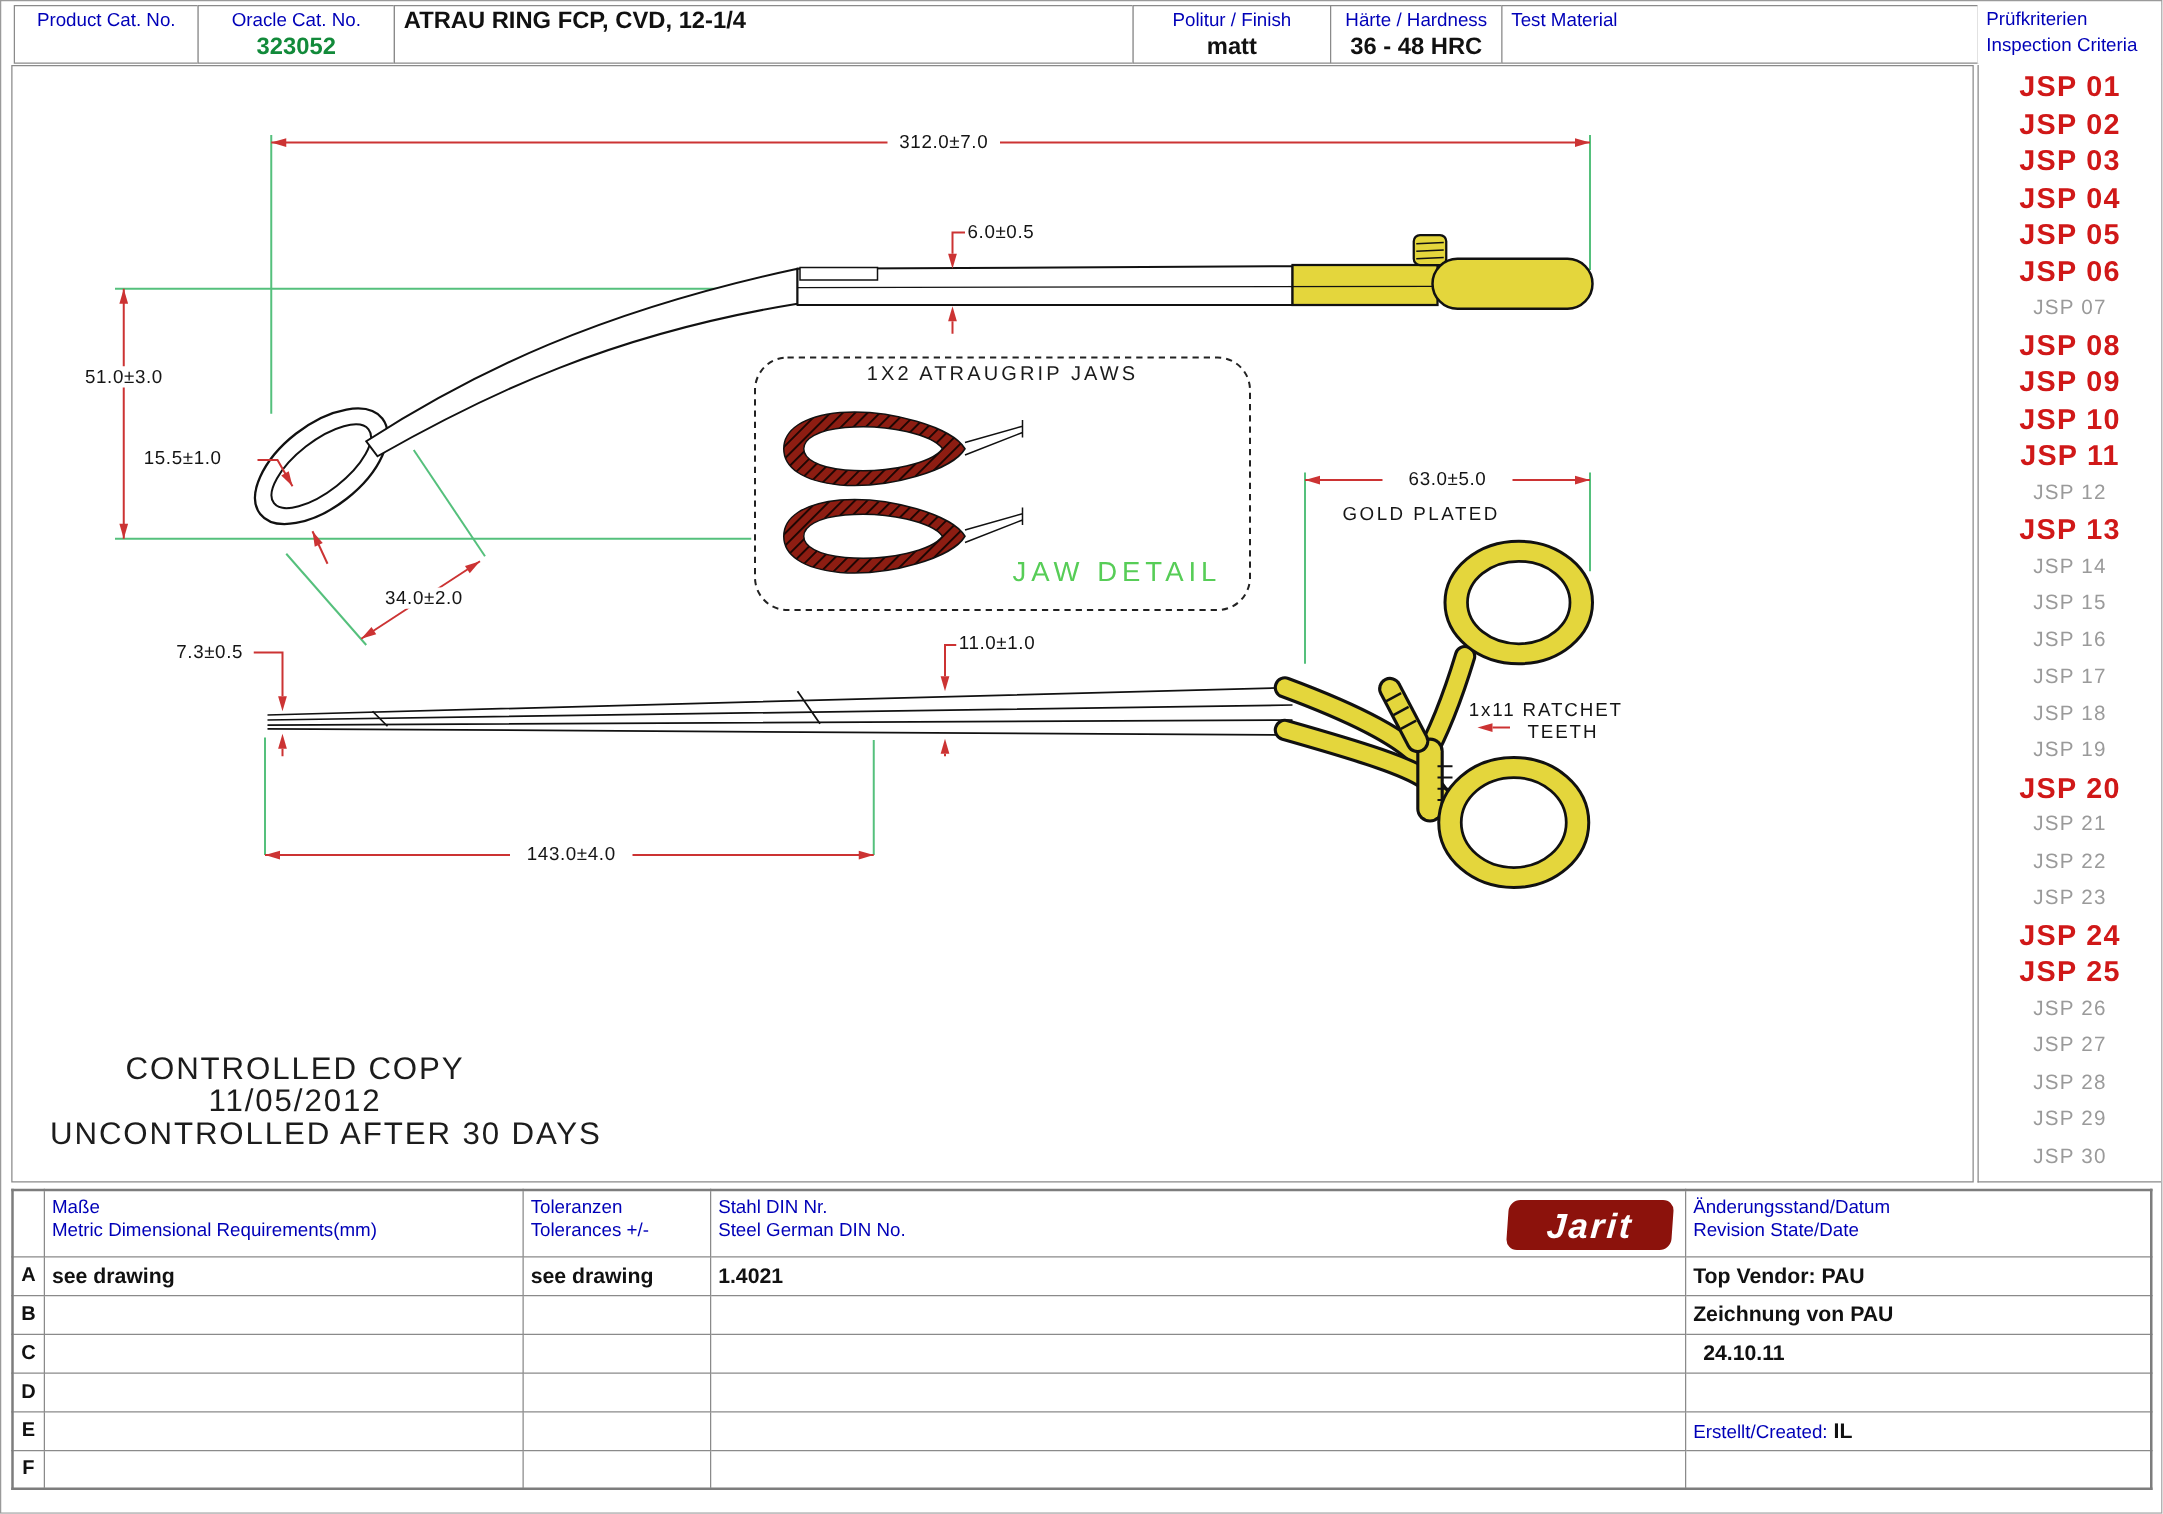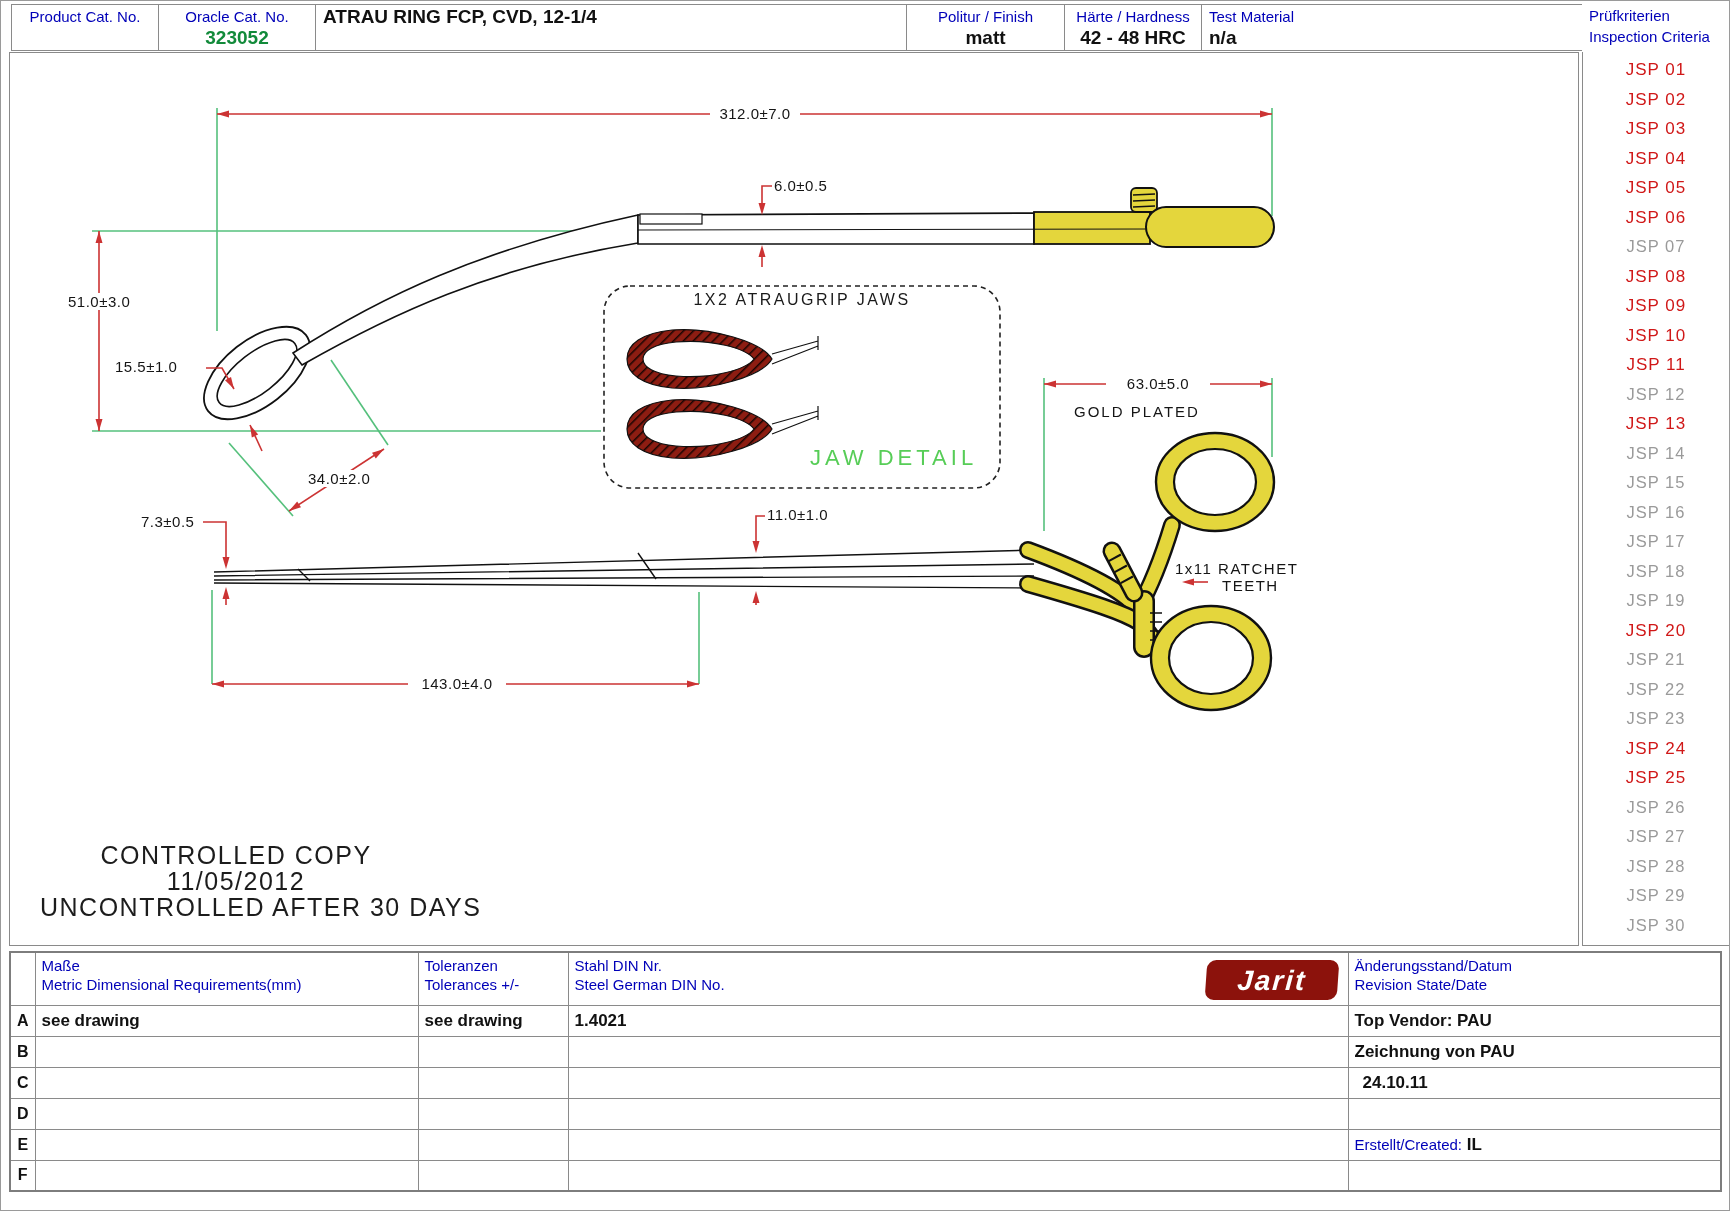--- a/index.html
+++ b/index.html
@@ -66,7 +66,7 @@
   </div>
   <div class="hcell" style="left:1063px;width:138px;">
     <div class="hlabel tc">Härte / Hardness</div>
-    <div class="hvalue tc">42 - 48 HRC</div>
+    <div class="hvalue tc">36 - 48 HRC</div>
   </div>
   <div class="hcell" style="left:1200px;width:382px;">
     <div class="hlabel pl">Test Material</div>

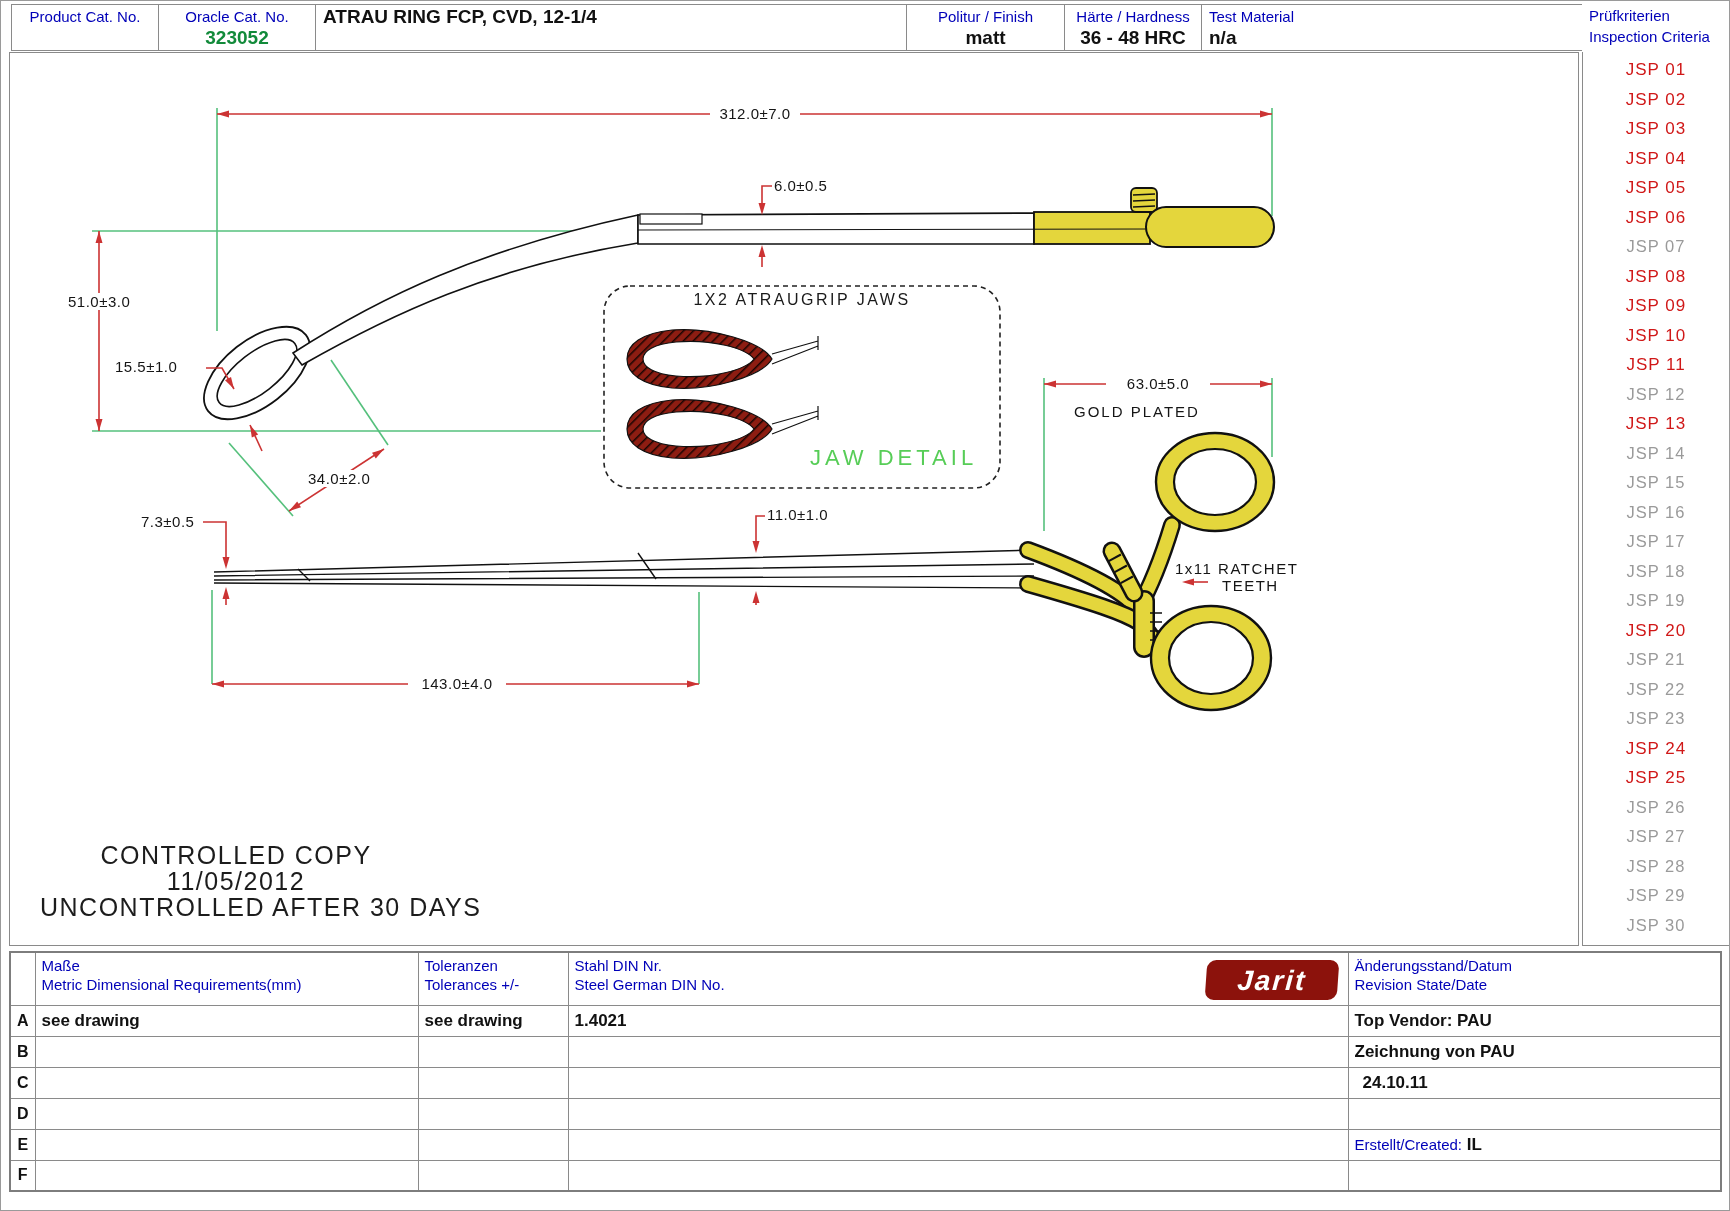--- a/index.html
+++ b/index.html
@@ -70,7 +70,6 @@
   </div>
   <div class="hcell" style="left:1200px;width:382px;">
     <div class="hlabel pl">Test Material</div>
-    <div class="hvalue pl">n/a</div>
   </div>
   <div class="hcell" style="left:1581px;width:147px;border:none;">
     <div class="hlabel pl">Prüfkriterien</div>

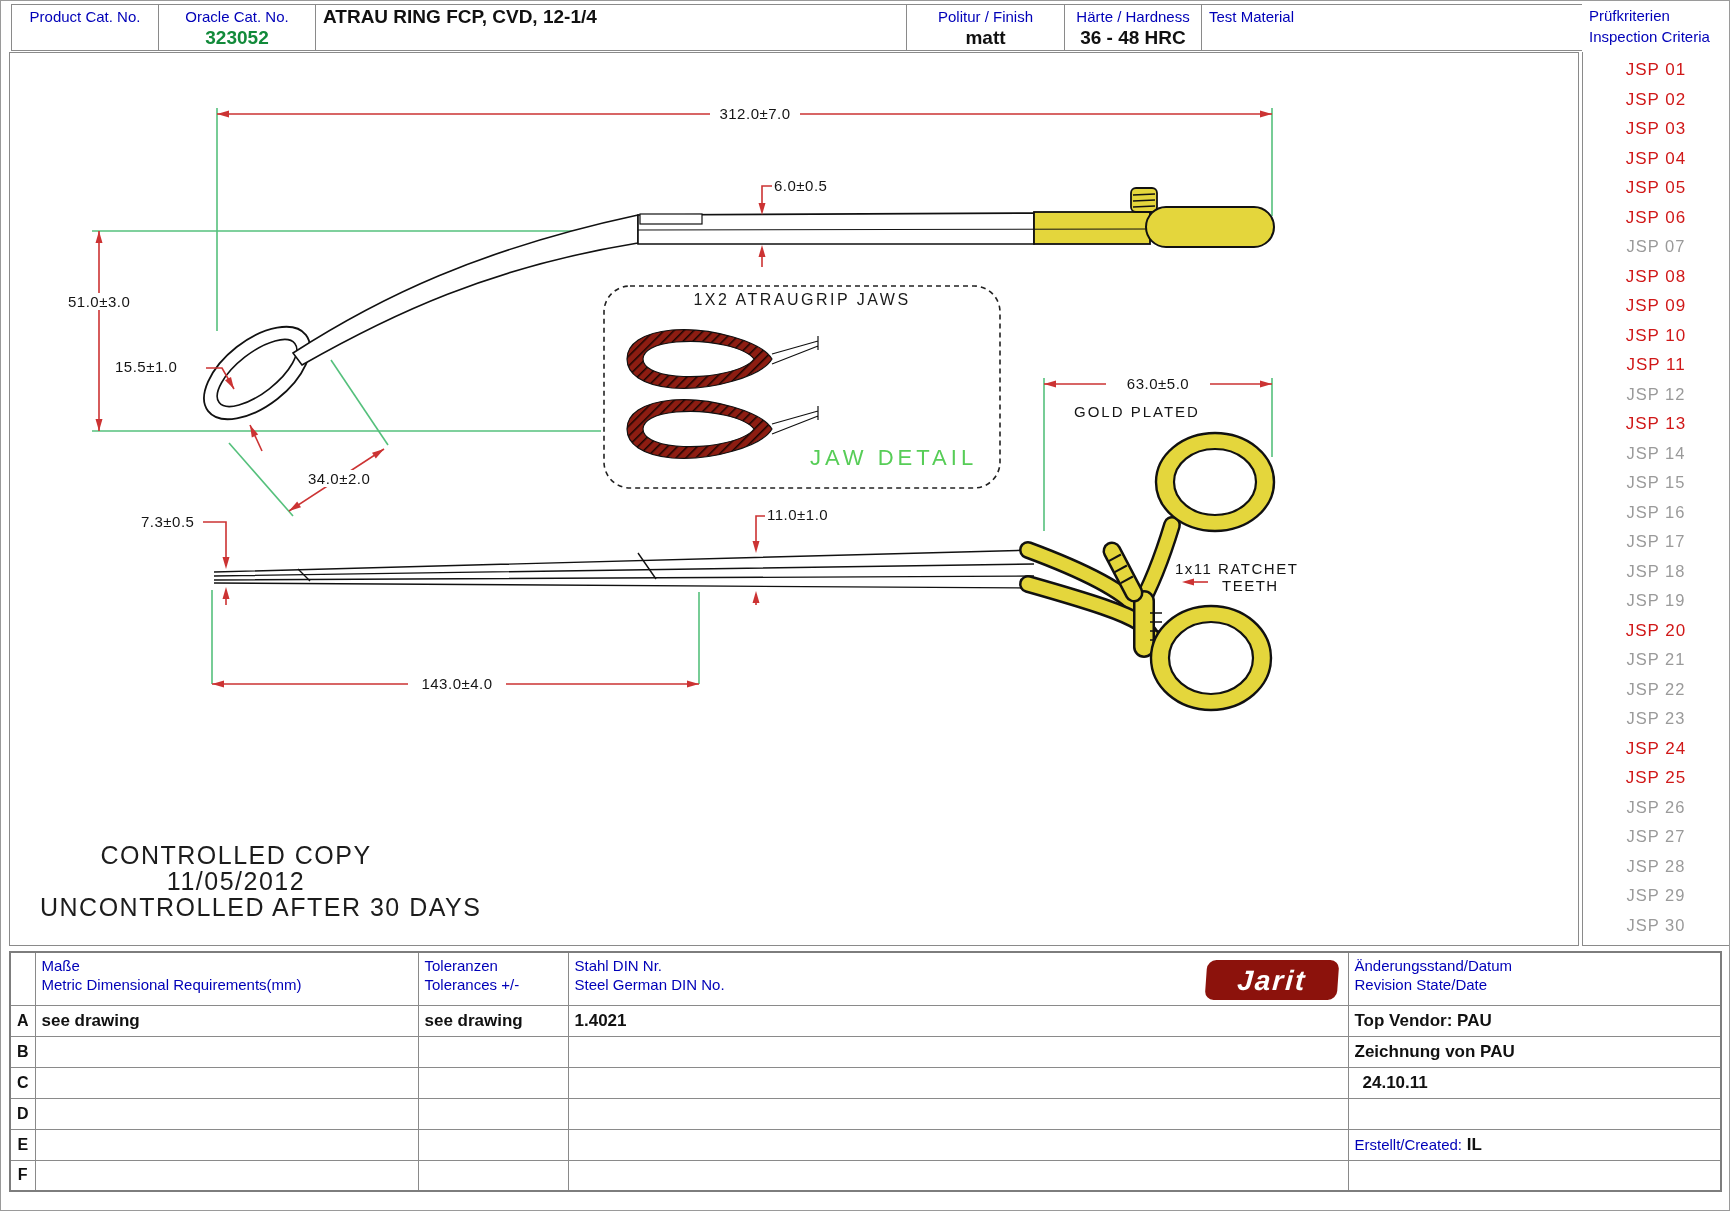--- a/index.html
+++ b/index.html
@@ -24,7 +24,7 @@
   
   .sidebar{position:absolute;left:1581px;top:51px;width:147px;height:894px;border-left:1px solid #8a8a8a;border-bottom:1px solid #8a8a8a;box-sizing:border-box;background:#fff;padding-top:3px;}
   .jsp{height:29.5px;line-height:29.5px;text-align:center;font-size:16.5px;color:var(--jsp_gray);letter-spacing:1px;}
-  .jsp.hot{color:var(--value_red);font-weight:normal;font-size:17px;}
+  .jsp.hot{color:var(--value_red);font-weight:bold;font-size:23px;}
   
   .ftable{position:absolute;left:8px;top:950px;width:1713px;border:2px solid #7d7d7d;border-collapse:collapse;table-layout:fixed;background:#fff;}
   .ftable td{border:1px solid #8a8a8a;padding:0 6px;vertical-align:middle;font-size:17px;color:#111;overflow:hidden;white-space:nowrap;}

